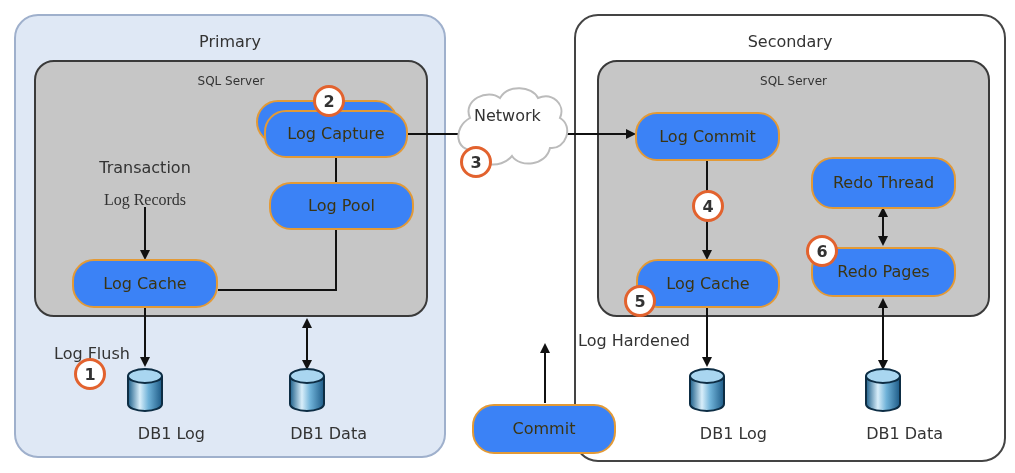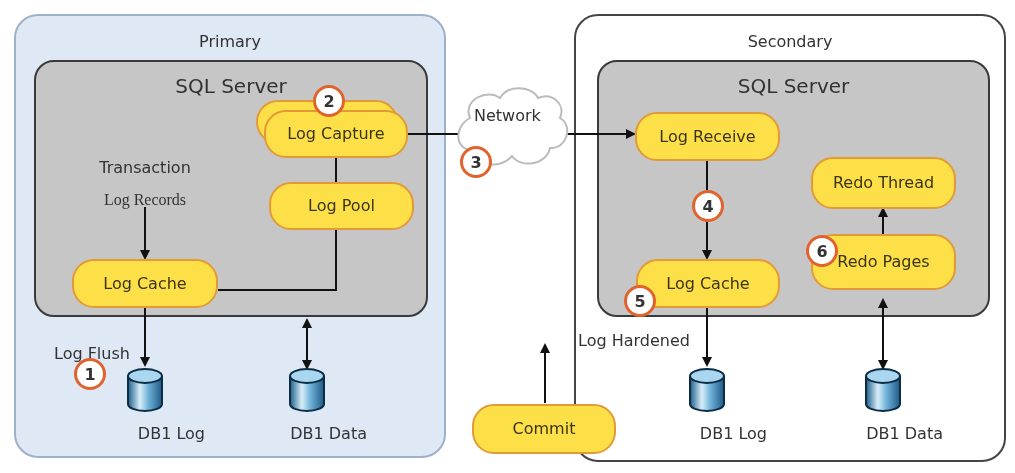--- a/index.html
+++ b/index.html
@@ -14,7 +14,7 @@
   .sql { background: #c6c6c6; border: 2px solid #3a3a3a; border-radius: 20px; box-sizing: border-box; }
   .sql-primary { left: 34px; top: 60px; width: 394px; height: 257px; }
   .sql-secondary { left: 597px; top: 60px; width: 393px; height: 257px; }
-  .sql-title { width: 100%; text-align: center; font-size: 20px; top: 12px; left: 0; color: #333; }
+  .sql-title { width: 100%; text-align: center; font-size: 12px; top: 12px; left: 0; color: #333; }
   .pill { background: #fde047; border: 2px solid #e39a36; border-radius: 22px; box-sizing: border-box;
     display: flex; align-items: center; justify-content: center; font-size: 16px; color: #3b3413;
     text-align: center; line-height: 20px; }

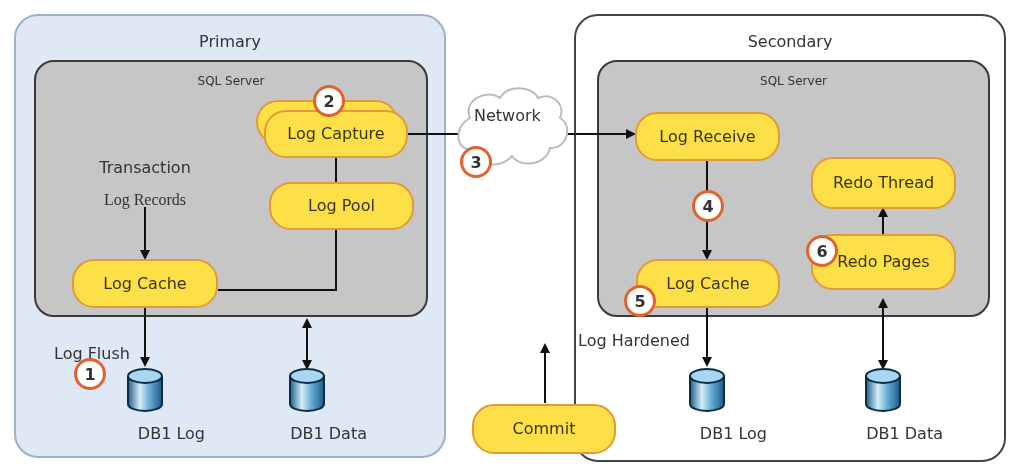--- a/index.html
+++ b/index.html
@@ -15,7 +15,7 @@
   .sql-primary { left: 34px; top: 60px; width: 394px; height: 257px; }
   .sql-secondary { left: 597px; top: 60px; width: 393px; height: 257px; }
   .sql-title { width: 100%; text-align: center; font-size: 12px; top: 12px; left: 0; color: #333; }
-  .pill { background: #fde047; border: 2px solid #e39a36; border-radius: 22px; box-sizing: border-box;
+  .pill { background: #3b82f6; border: 2px solid #e39a36; border-radius: 22px; box-sizing: border-box;
     display: flex; align-items: center; justify-content: center; font-size: 16px; color: #3b3413;
     text-align: center; line-height: 20px; }
   .badge { width: 32px; height: 32px; border-radius: 50%; background: #ffffff; border: 3px solid #e2622e;

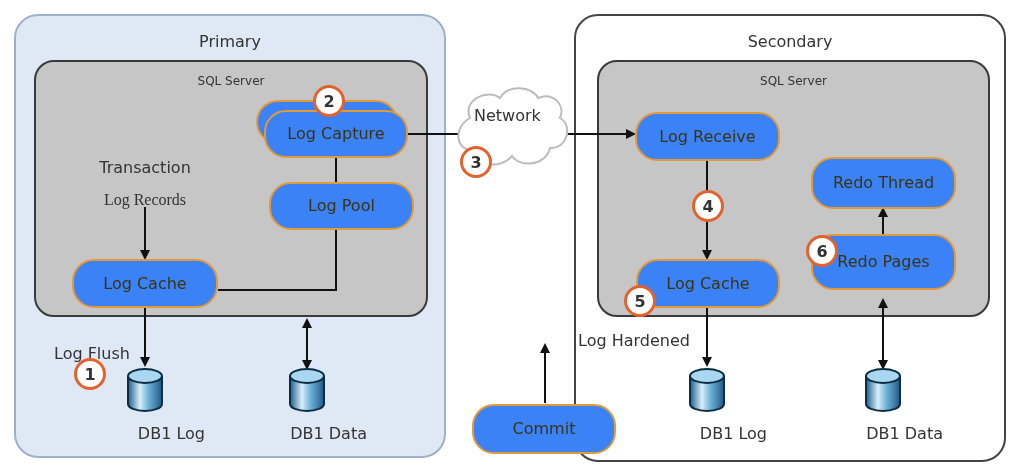--- a/index.html
+++ b/index.html
@@ -121,7 +121,7 @@
 <div class="abs db-label" style="left:85px; top:424px;">DB1 Log</div>
 <div class="abs db-label" style="left:247px; top:424px;">DB1 Data</div>
 
-<div class="abs pill" style="left:635px; top:112px; width:145px; height:49px;">Log Receive</div>
+<div class="abs pill" style="left:635px; top:112px; width:145px; height:49px;">Log Commit</div>
 <div class="abs pill" style="left:811px; top:157px; width:145px; height:52px;">Redo Thread</div>
 <div class="abs pill" style="left:636px; top:259px; width:144px; height:49px;">Log Cache</div>
 <div class="abs pill" style="left:811px; top:234px; width:145px; height:56px;">Redo Pages</div>

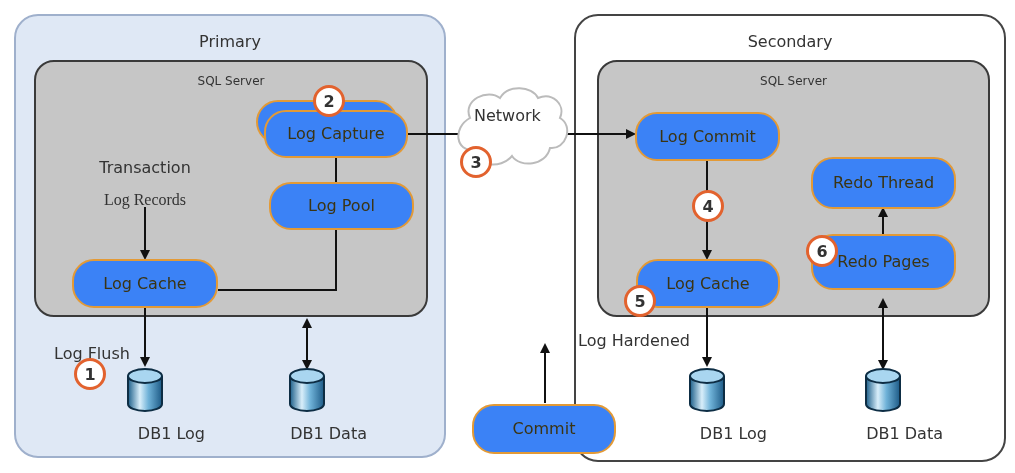--- a/index.html
+++ b/index.html
@@ -124,7 +124,7 @@
 <div class="abs pill" style="left:635px; top:112px; width:145px; height:49px;">Log Commit</div>
 <div class="abs pill" style="left:811px; top:157px; width:145px; height:52px;">Redo Thread</div>
 <div class="abs pill" style="left:636px; top:259px; width:144px; height:49px;">Log Cache</div>
-<div class="abs pill" style="left:811px; top:234px; width:145px; height:56px;">Redo Pages</div>
+<div class="abs pill" style="left:811px; top:247px; width:145px; height:50px;">Redo Pages</div>
 
 <div class="abs label" style="left:578px; top:331px;">Log Hardened</div>
 <div class="abs db-label" style="left:647px; top:424px;">DB1 Log</div>

